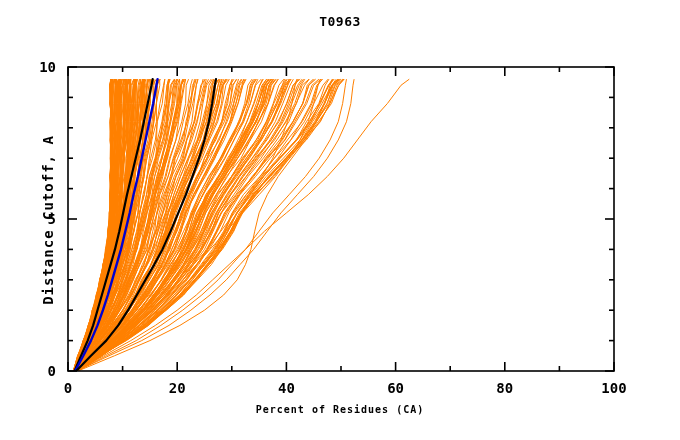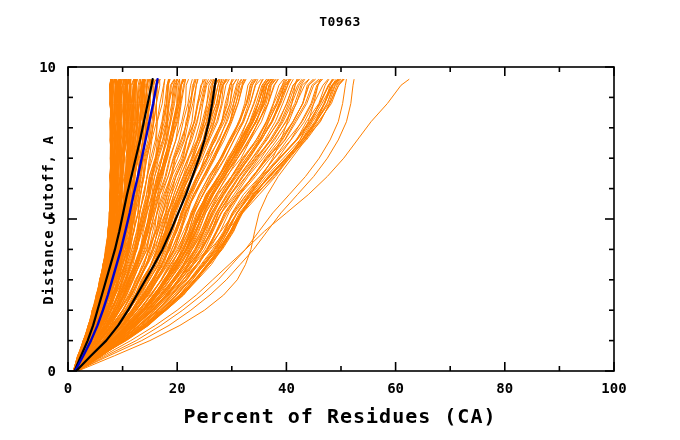--- a/index.html
+++ b/index.html
@@ -40,7 +40,7 @@
     top: 404px;
     width: 680px;
     text-align: center;
-    font-size: 20px;
+    font-size: 10px;
     font-weight: bold;
     letter-spacing: 1px;
     font-family: "DejaVu Sans Mono", "Liberation Mono", monospace;

